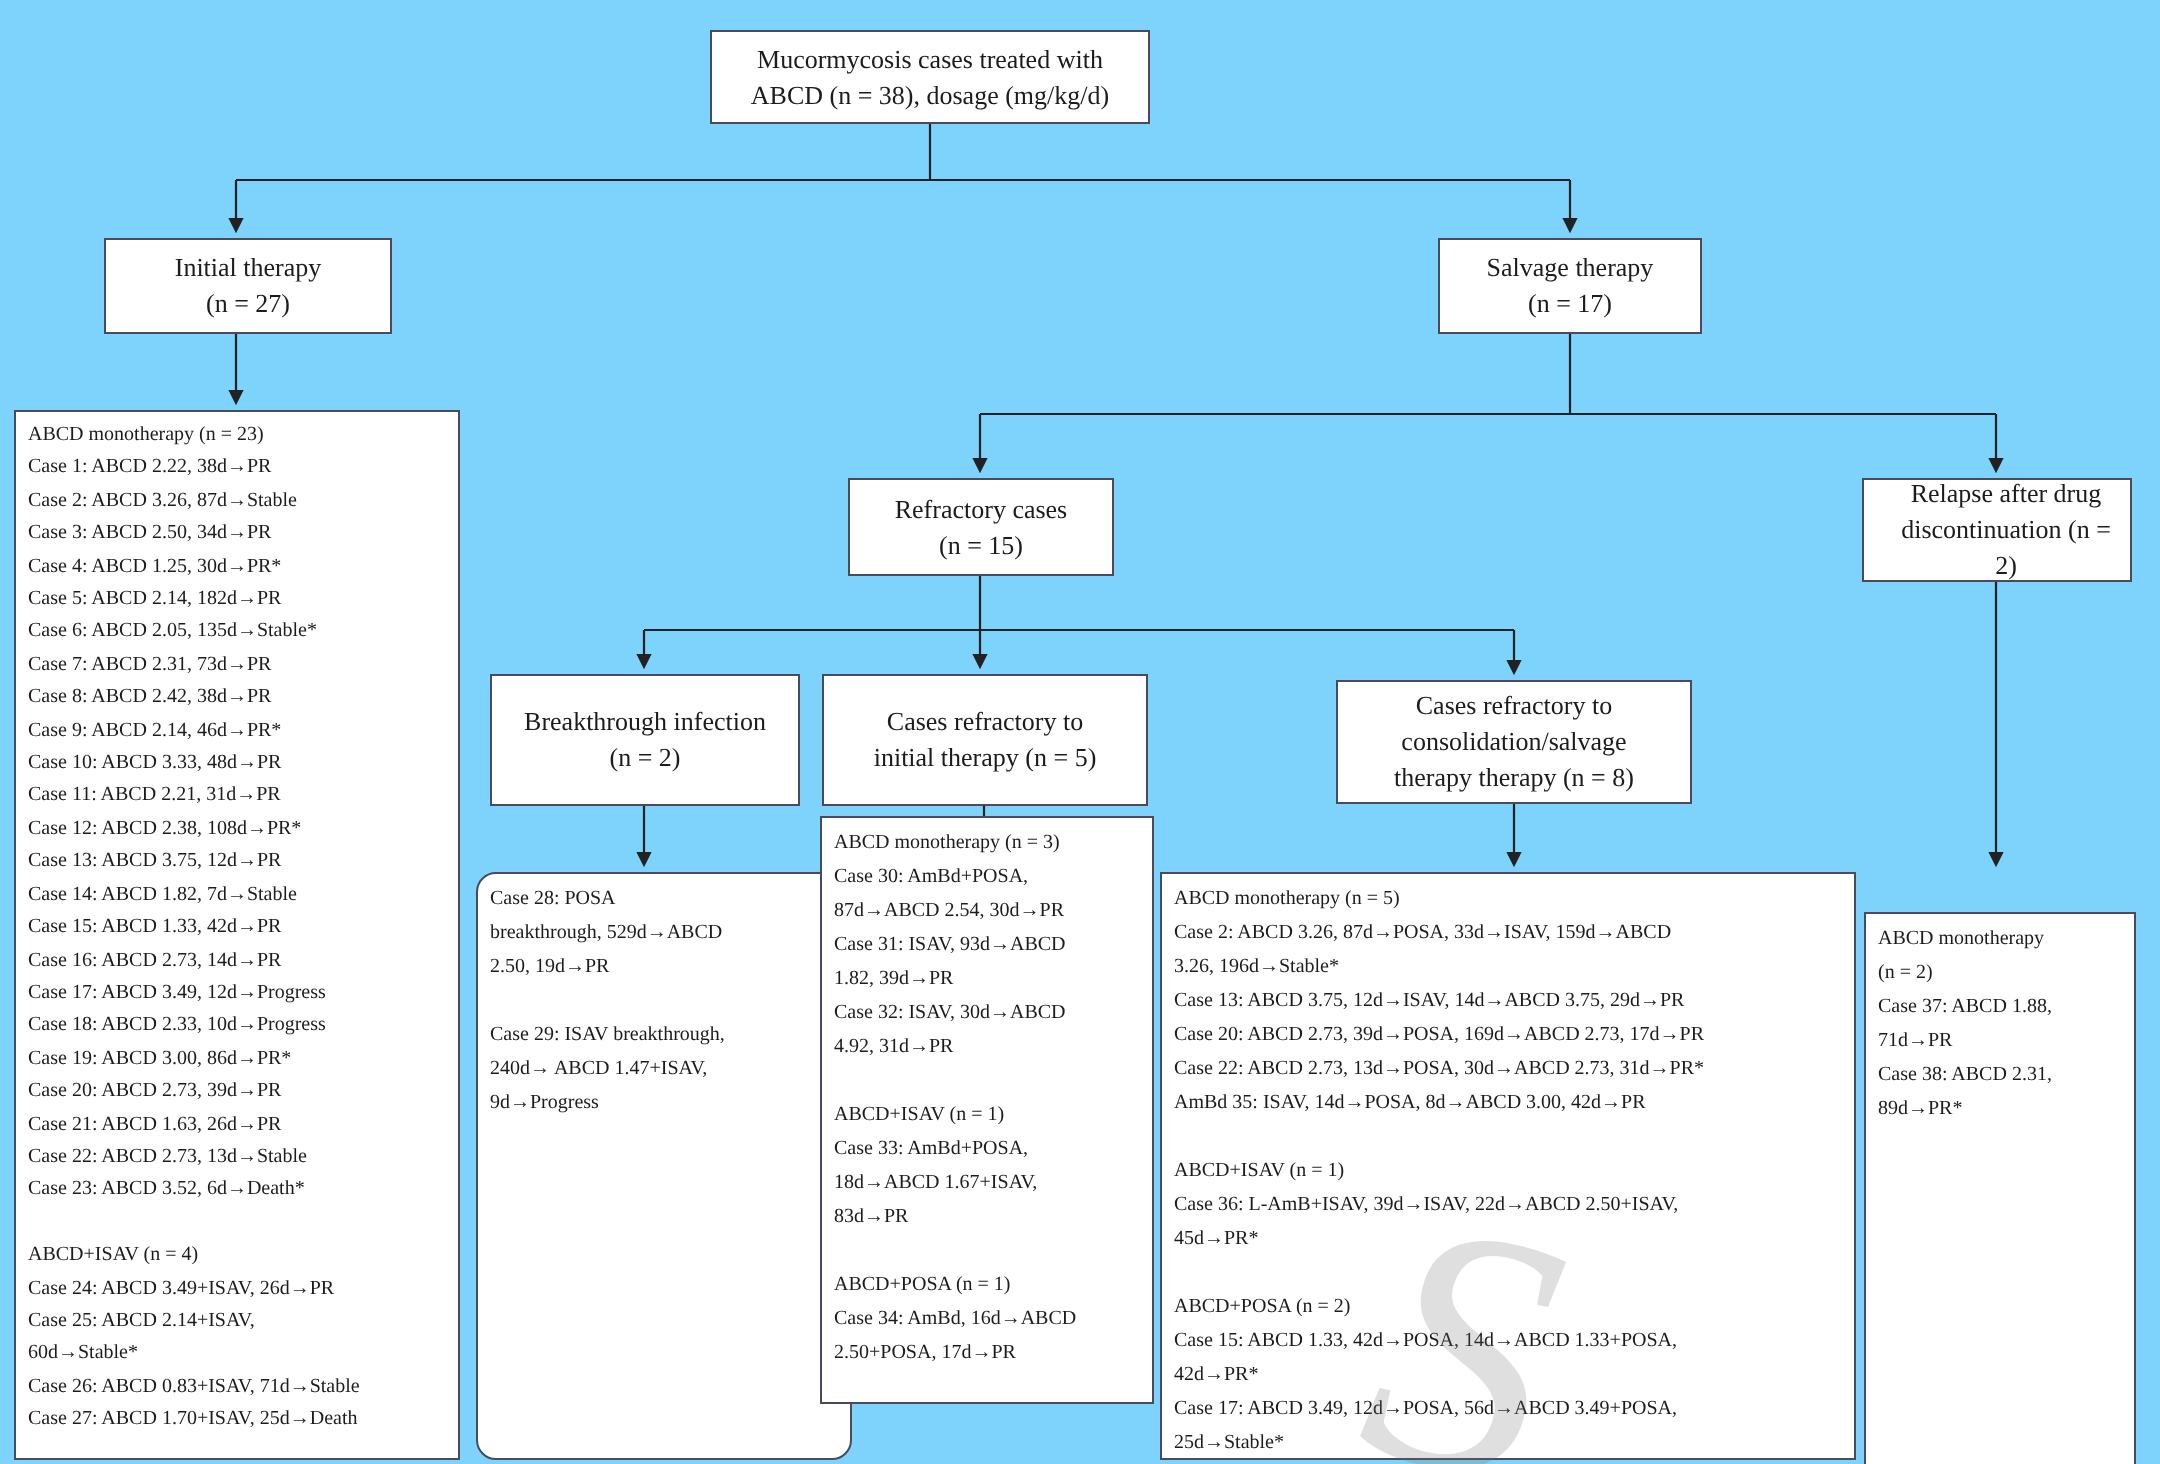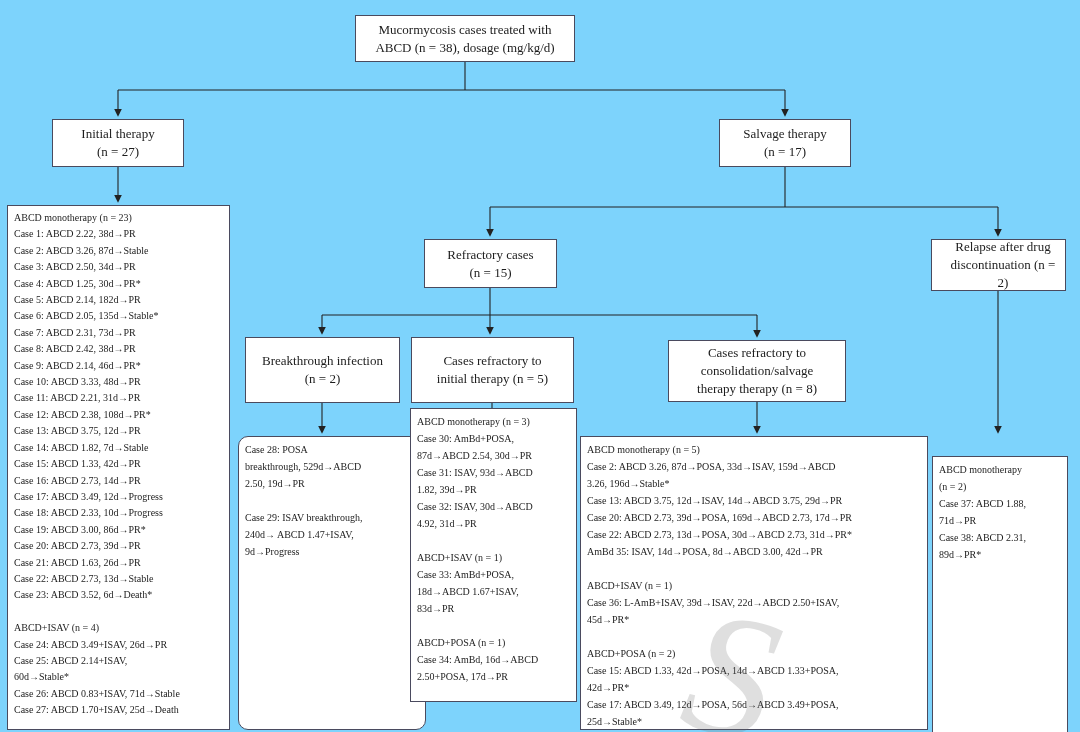--- a/index.html
+++ b/index.html
@@ -58,7 +58,7 @@
   <div class="box center-box" style="left:355px;top:15px;width:220px;height:47px;">Mucormycosis cases treated with
 ABCD (n = 38), dosage (mg/kg/d)</div>
 
-  <div class="box center-box" style="left:52px;top:119px;width:132px;height:48px;">Initial therapy
+  <div class="box center-box" style="left:52px;top:119px;width:144px;height:48px;">Initial therapy
 (n = 27)</div>
 
   <div class="box center-box" style="left:719px;top:119px;width:132px;height:48px;">Salvage therapy

